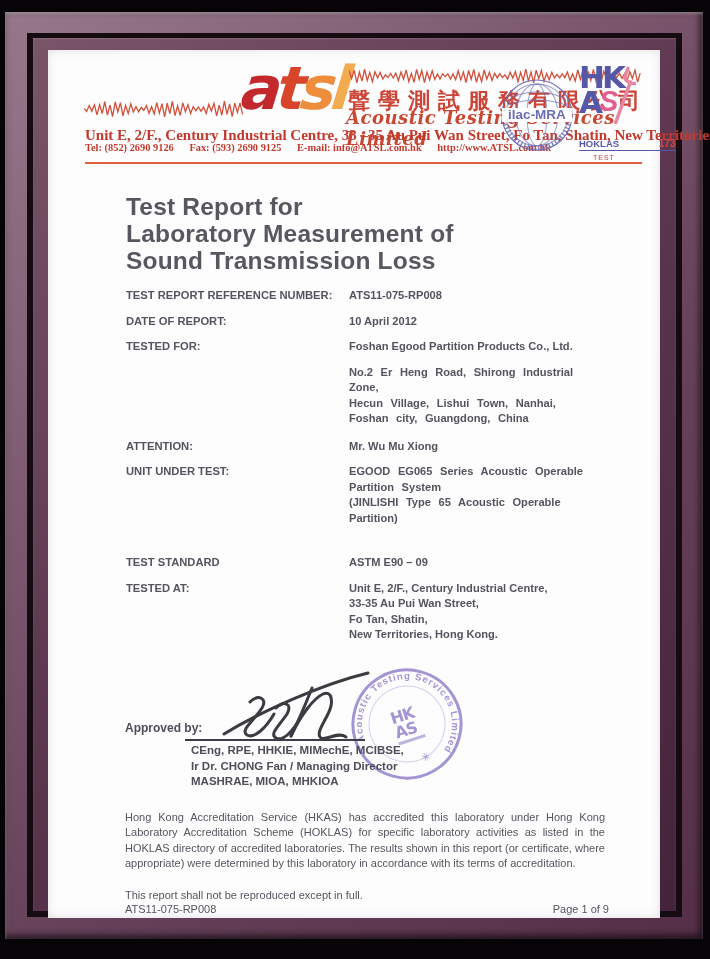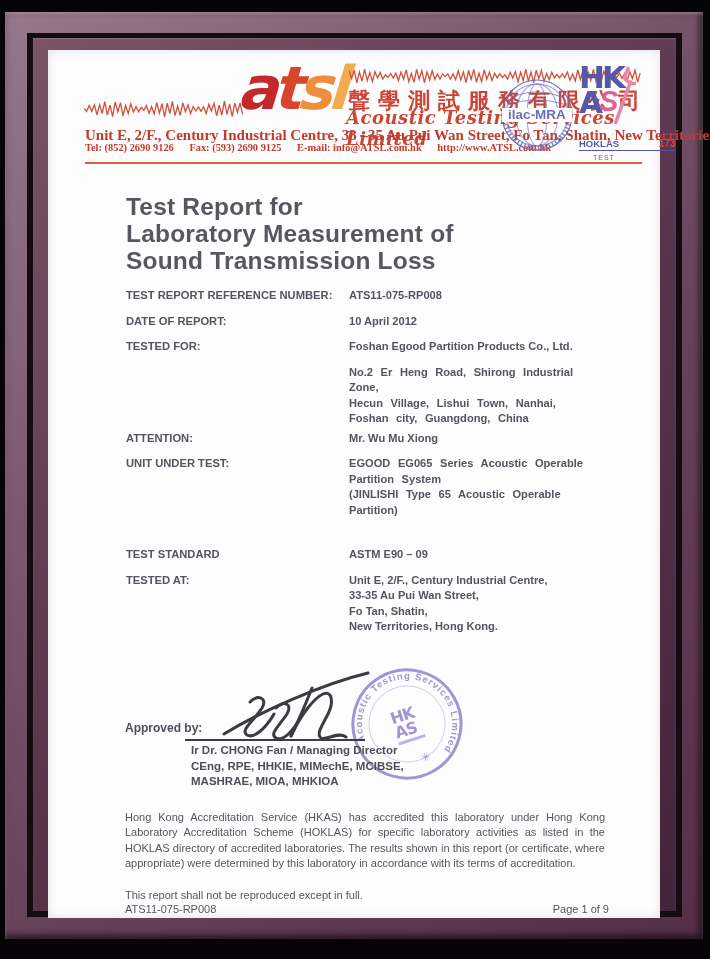--- a/index.html
+++ b/index.html
@@ -54,7 +54,7 @@
   .row{display:flex;margin-bottom:10px;}
   .row .lbl{width:223px;font-weight:bold;font-size:11.2px;line-height:15.5px;flex:none;}
   .row .val{width:261px;font-weight:bold;font-size:11.1px;line-height:15.5px;white-space:pre-line;}
-  .row:nth-child(4){margin-bottom:4px;}
+  .row:nth-child(4){margin-bottom:12px;}
   .row:nth-child(6){margin-bottom:29px;}
   .val.wide{word-spacing:4.5px;}
   

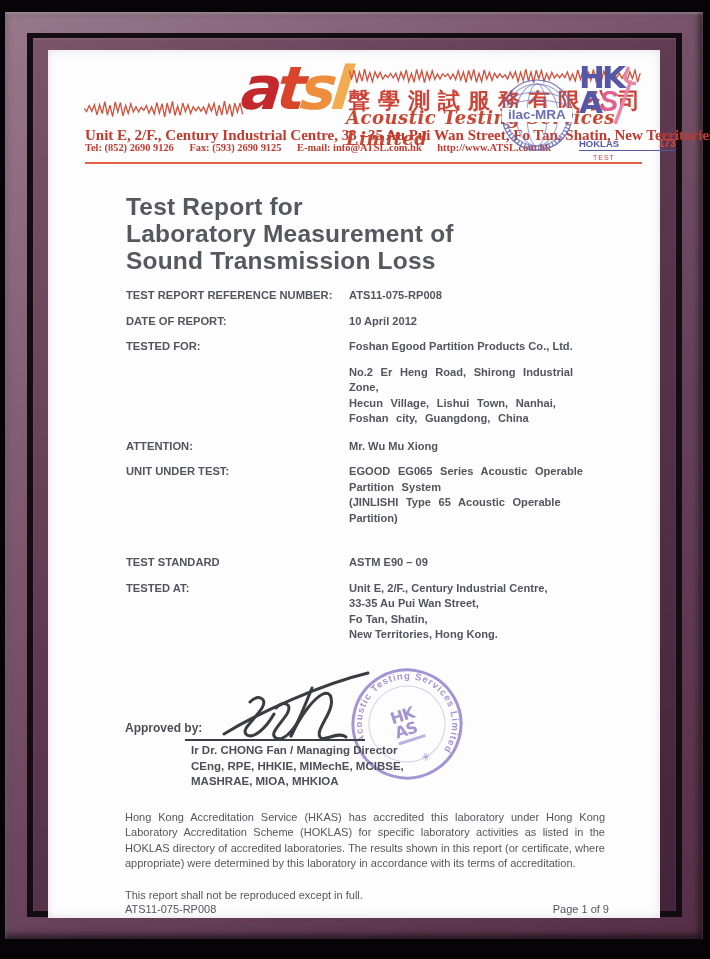--- a/index.html
+++ b/index.html
@@ -203,8 +203,8 @@
       <div class="approved">Approved by:</div>
       <div class="sig-line"></div>
       <div class="approver">
+        <div>CEng, RPE, HHKIE, MIMechE, MCIBSE,</div>
         <div>Ir Dr. CHONG Fan / Managing Director</div>
-        <div>CEng, RPE, HHKIE, MIMechE, MCIBSE,</div>
         <div>MASHRAE, MIOA, MHKIOA</div>
       </div>
     </div>

